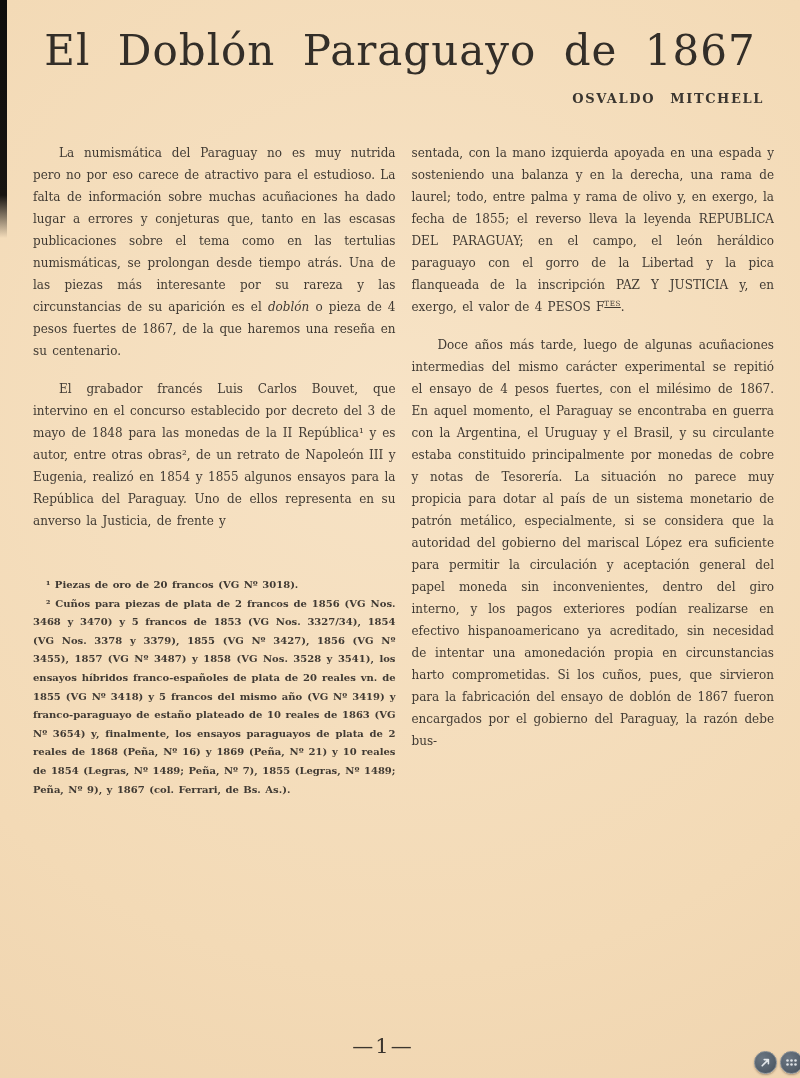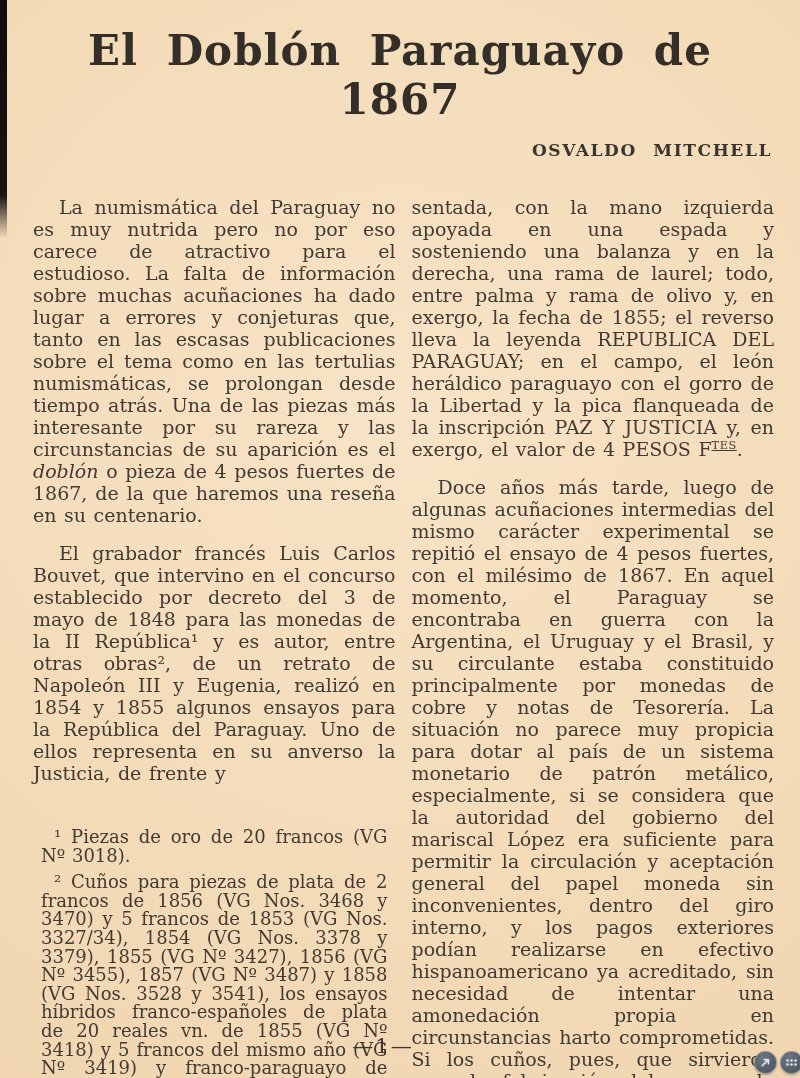--- a/index.html
+++ b/index.html
@@ -23,7 +23,7 @@
     margin: 26px 40px 0 40px;
     text-align: center;
     font-size: 42px;
-    font-weight: 700;
+    font-weight: 400;
     letter-spacing: 1px;
     word-spacing: 13px;
     color: #332e28;

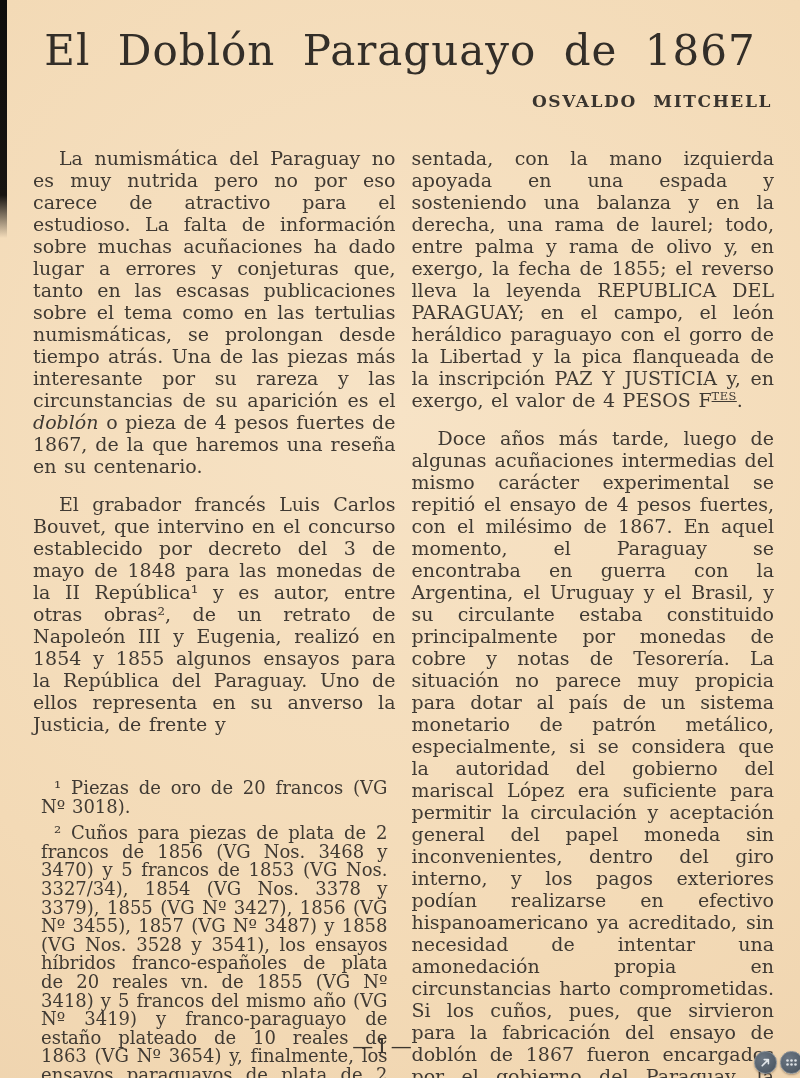--- a/index.html
+++ b/index.html
@@ -29,9 +29,9 @@
     color: #332e28;
   }
   .author {
-    margin: 16px 28px 0 0;
+    margin: 16px 36px 0 0;
     text-align: right;
-    font-size: 17px;
+    font-size: 13px;
     font-weight: 700;
     letter-spacing: 1.6px;
     word-spacing: 9px;

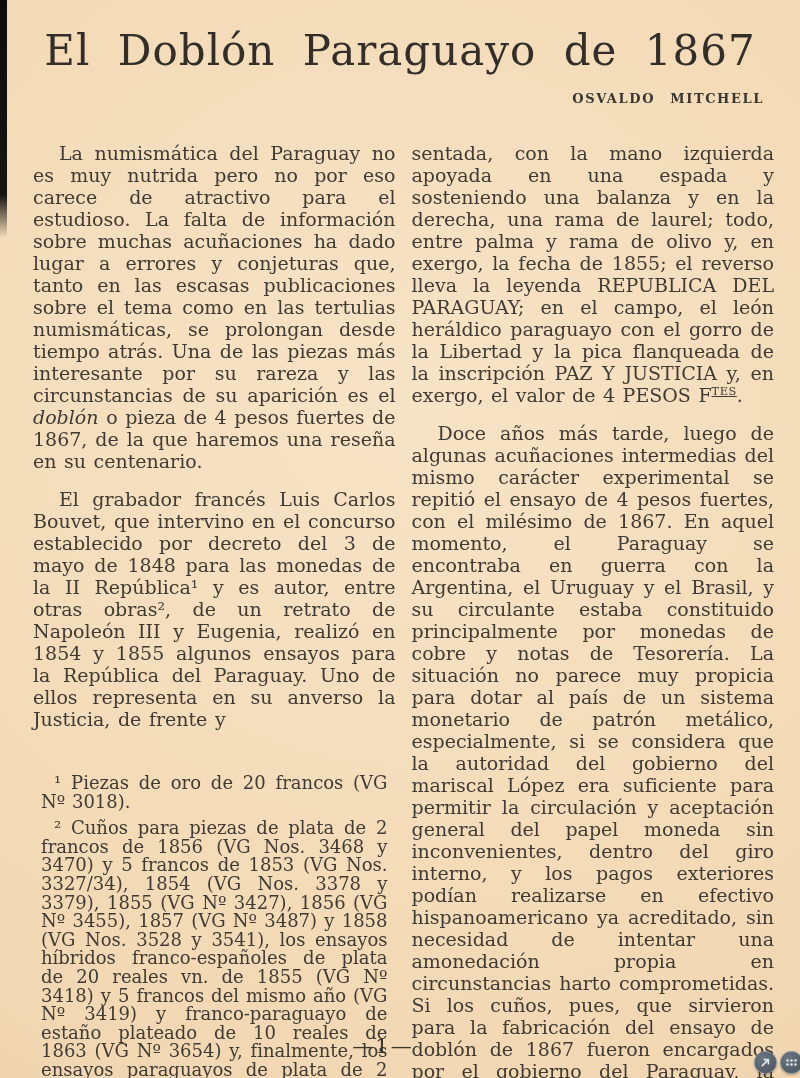--- a/index.html
+++ b/index.html
@@ -46,7 +46,7 @@
   .col { flex: 1 1 0; min-width: 0; }
   .para {
     margin: 0;
-    font-size: 19px;
+    font-size: 12px;
     line-height: 22px;
     text-align: justify;
     word-spacing: 1.5px;

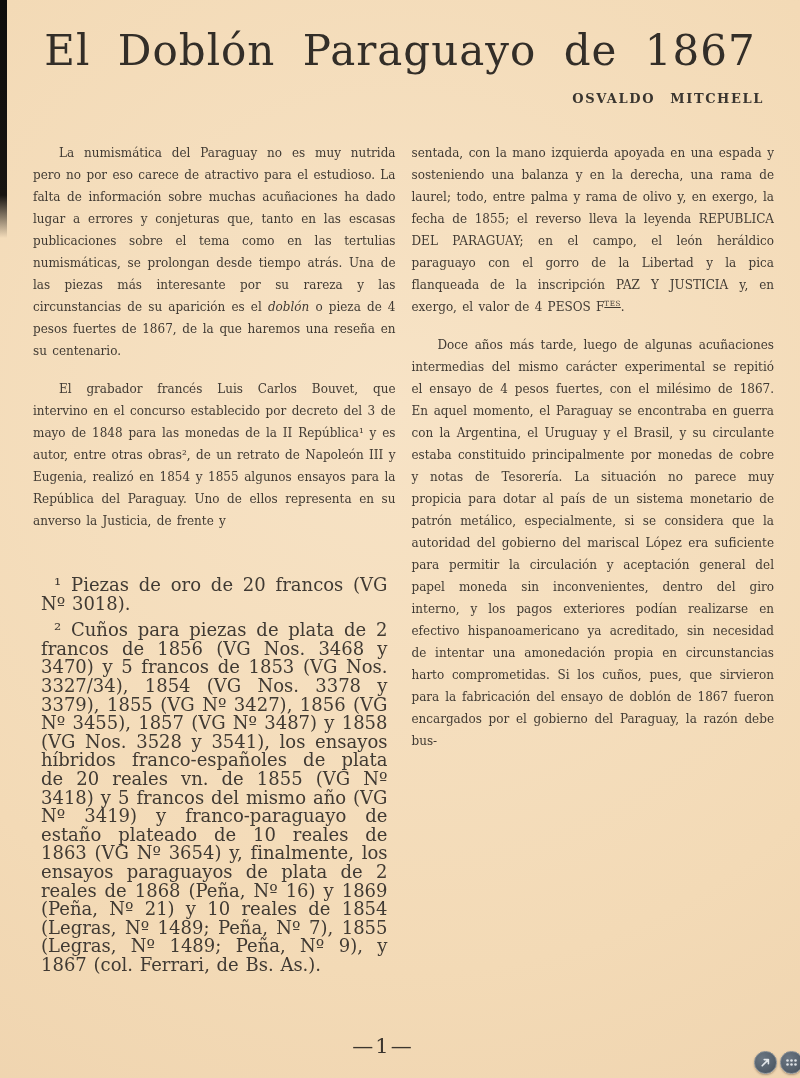--- a/index.html
+++ b/index.html
@@ -56,13 +56,14 @@
   .para.indent { text-indent: 26px; }
   .footnotes { margin-top: 44px; }
   .fn {
-    margin: 8px;
-    font-size: 18px;
+    margin: 0;
+    font-size: 10px;
     line-height: 18.6px;
     text-align: justify;
     text-indent: 13px;
     word-spacing: 1px;
     hyphens: auto;
+    font-weight: bold;
   }
   .run-i { font-style: italic; }
   .run-sup { font-size: 0.6em; vertical-align: super; line-height: 0; letter-spacing: 0.5px; text-decoration: underline; }

